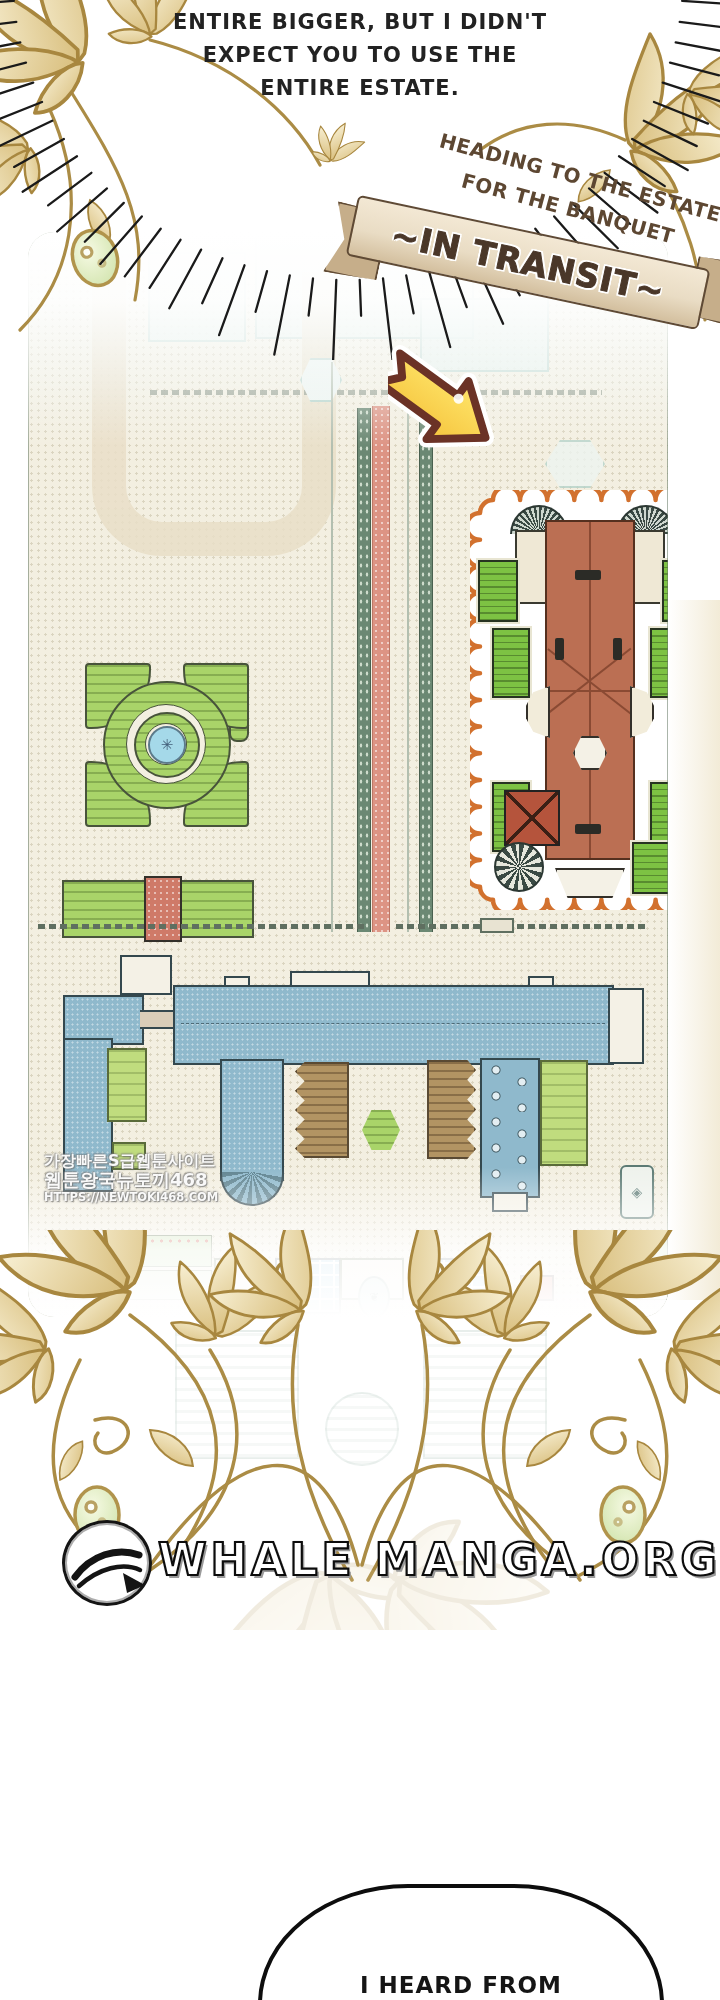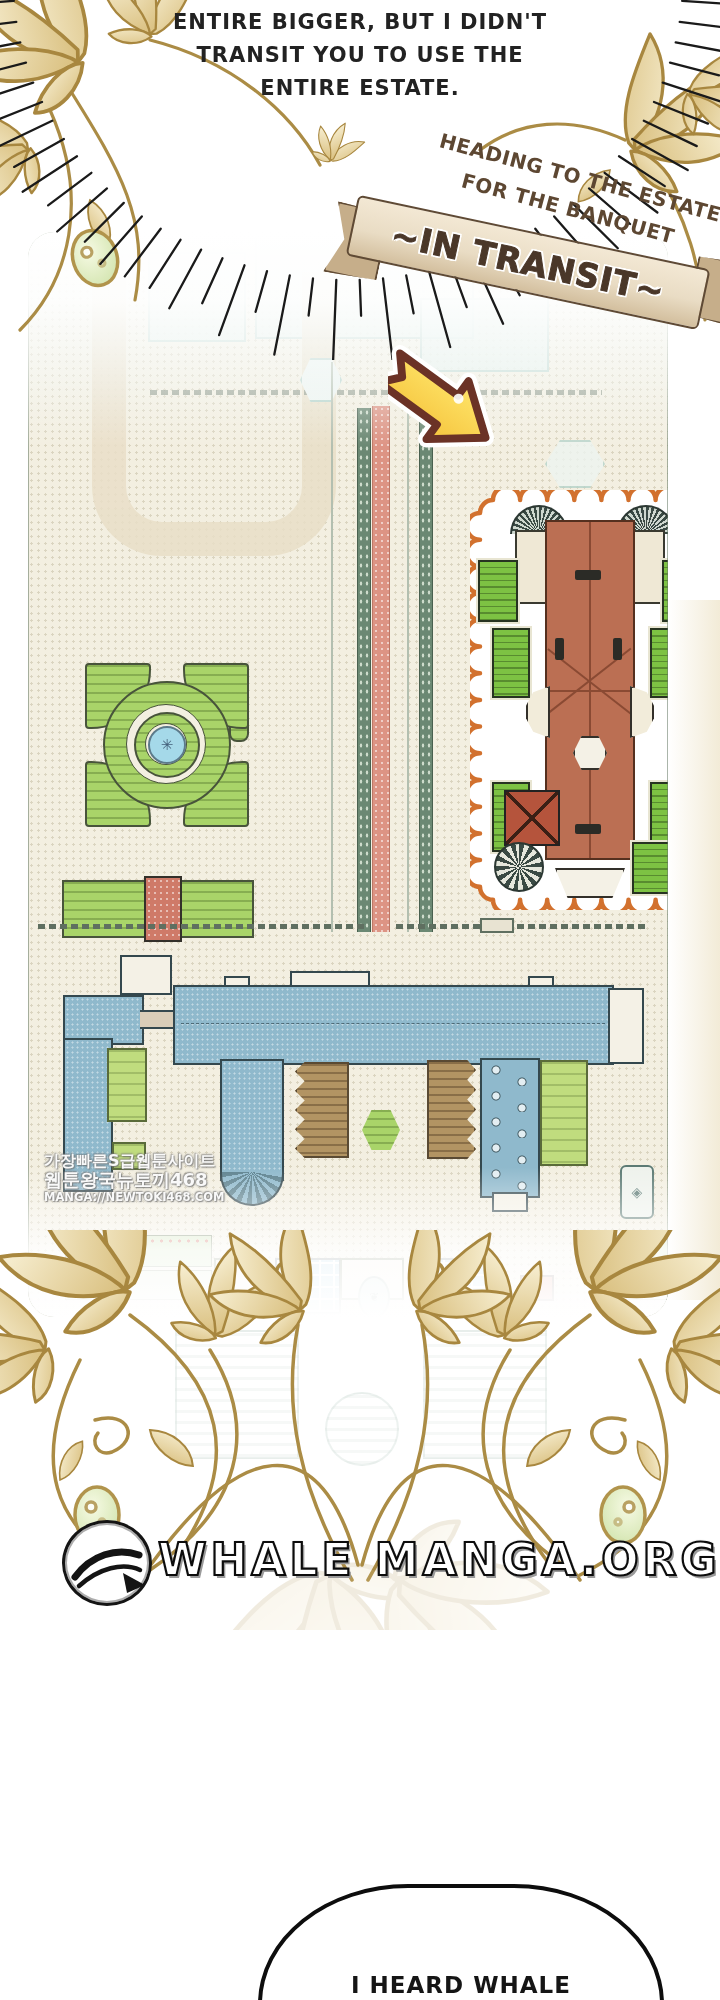--- a/index.html
+++ b/index.html
@@ -350,7 +350,7 @@
 
   <div class="abs bubble-top-text">
     <div>ENTIRE BIGGER, BUT I DIDN'T</div>
-    <div>TRANSIT YOU TO USE THE</div>
+    <div>EXPECT YOU TO USE THE</div>
     <div>ENTIRE ESTATE.</div>
   </div>
 

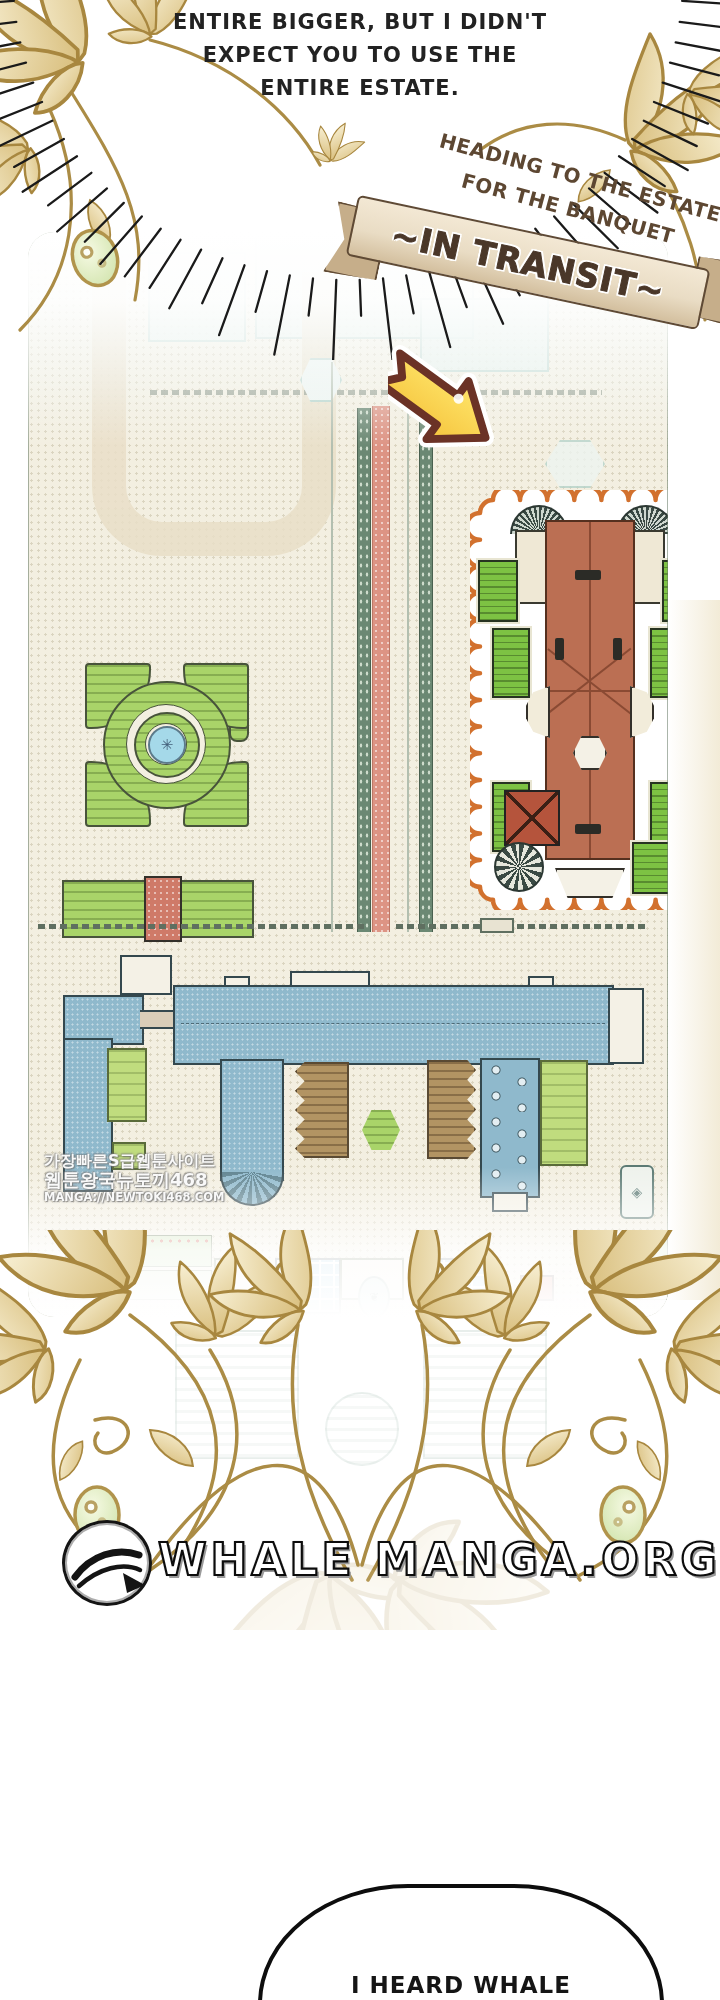--- a/index.html
+++ b/index.html
@@ -214,7 +214,7 @@
   <div class="abs" style="left:44px;top:1152px;z-index:16;line-height:1.15;">
     <div class="wm" style="font-size:16px;">가장빠른S급웹툰사이트</div>
     <div class="wm" style="font-size:18px;">웹툰왕국뉴토끼468</div>
-    <div class="wm" style="font-size:11.5px;">MANGA://NEWTOKI468.COM</div>
+    <div class="wm" style="font-size:11.5px;">HTTPS://NEWTOKI468.COM</div>
   </div>
 
   <svg class="abs" width="720" height="340" viewBox="0 0 720 340" style="left:0;top:0;z-index:12;">

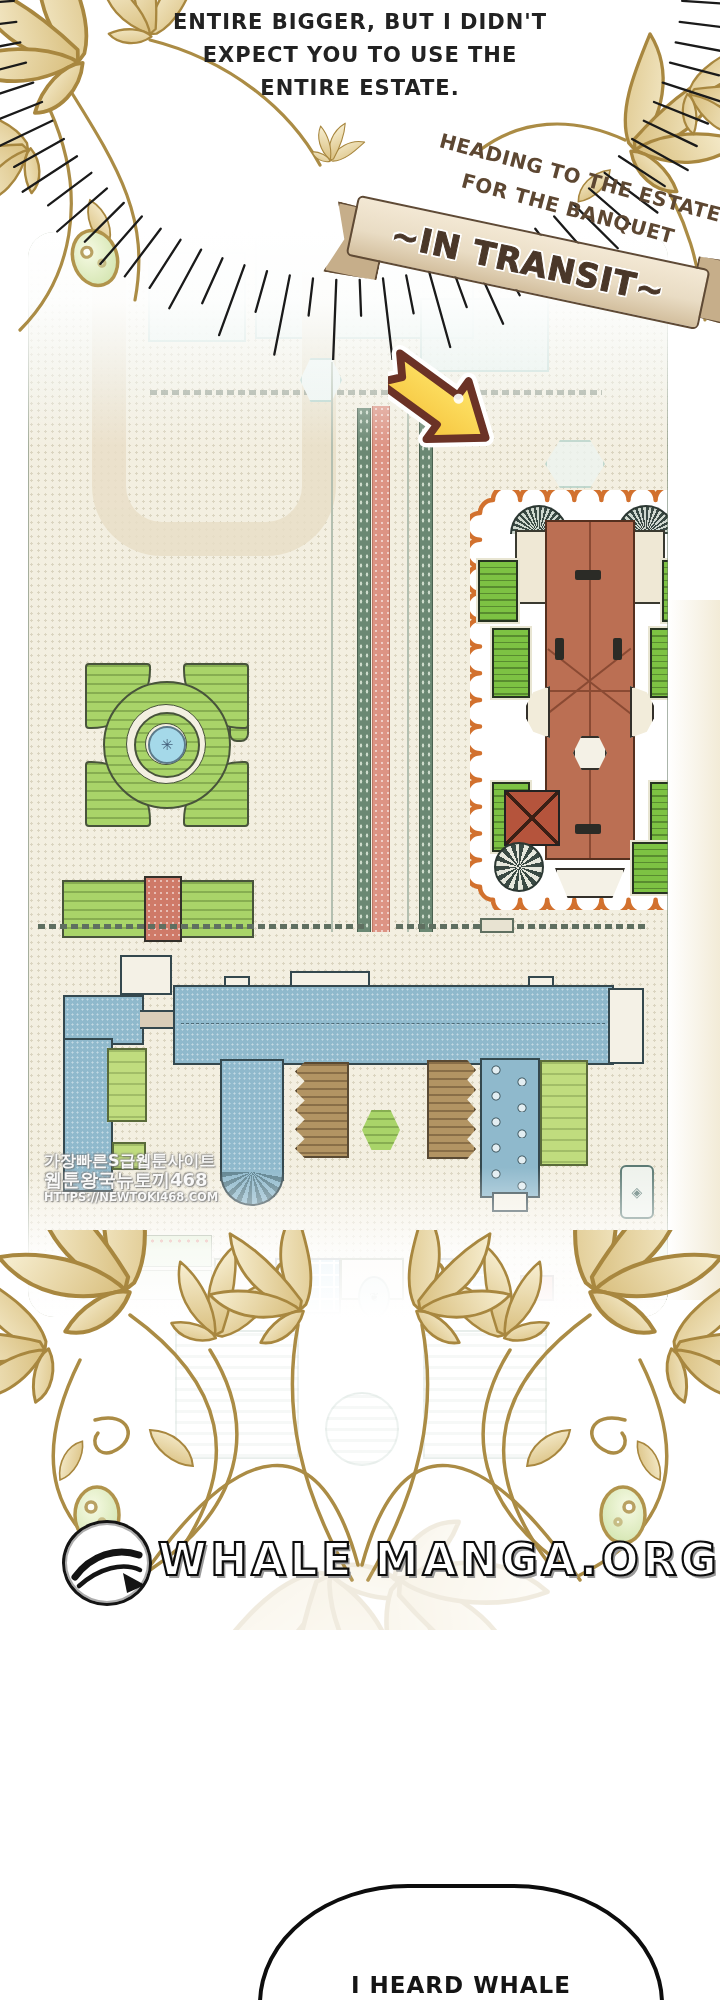--- a/index.html
+++ b/index.html
@@ -386,7 +386,7 @@
   <div id="site-name" class="abs">WHALE MANGA.ORG</div>
 
   <div id="bubble-bottom" class="abs">
-    <div class="txt">I HEARD WHALE</div>
+    <div class="txt">I HEARD FROM</div>
   </div>
 
 </div>

